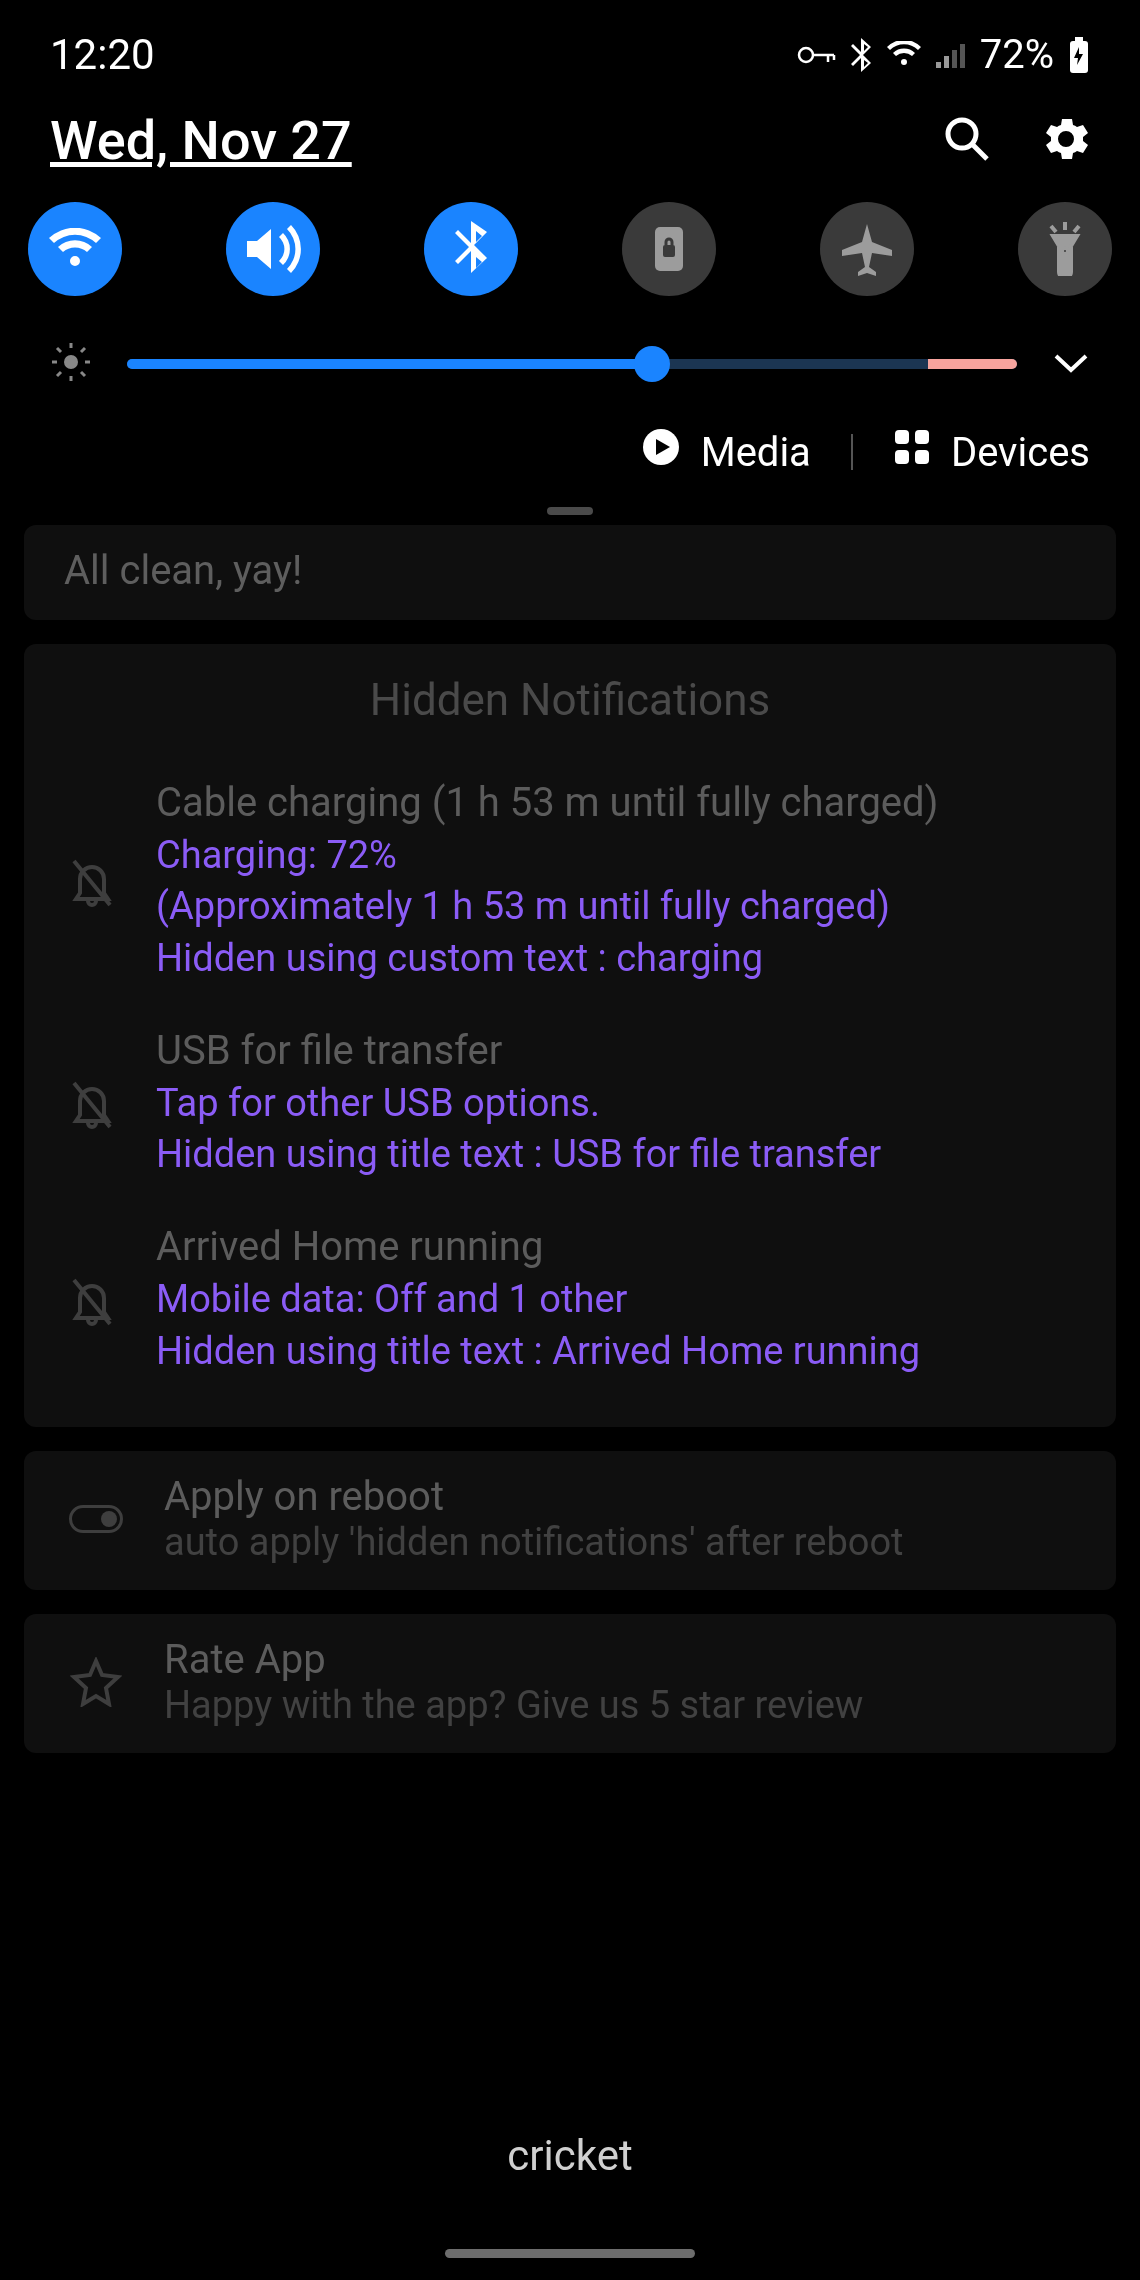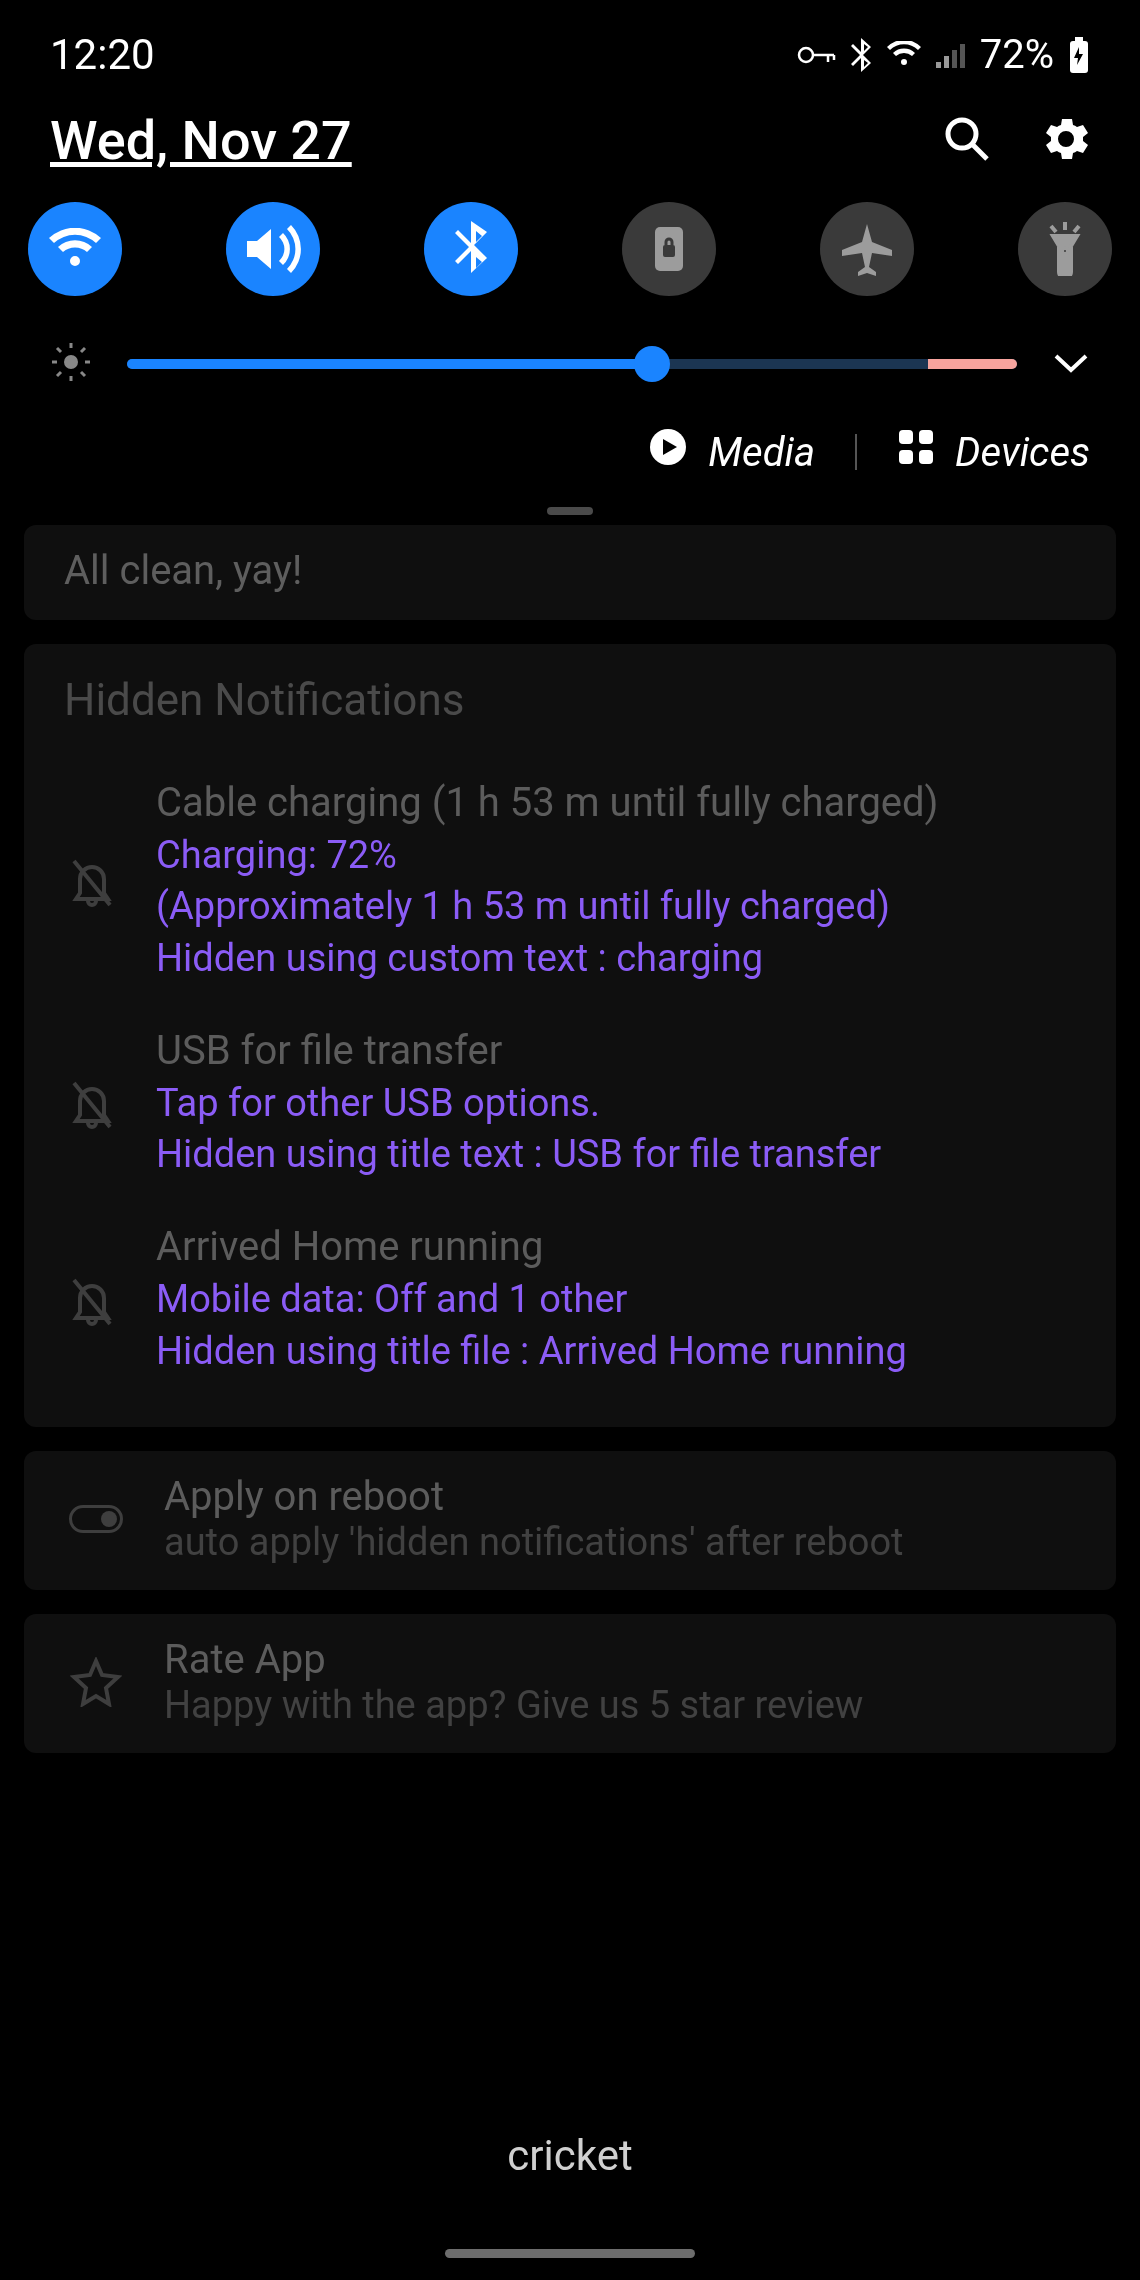--- a/index.html
+++ b/index.html
@@ -93,7 +93,6 @@
     gap: 40px;
     padding: 30px 50px 20px;
     font-size: 40px;
-    font-style: italic;
   }
   .qs-ctrl { display: flex; align-items: center; gap: 20px; }
   .divider-v { width: 2px; height: 36px; background: #555; }

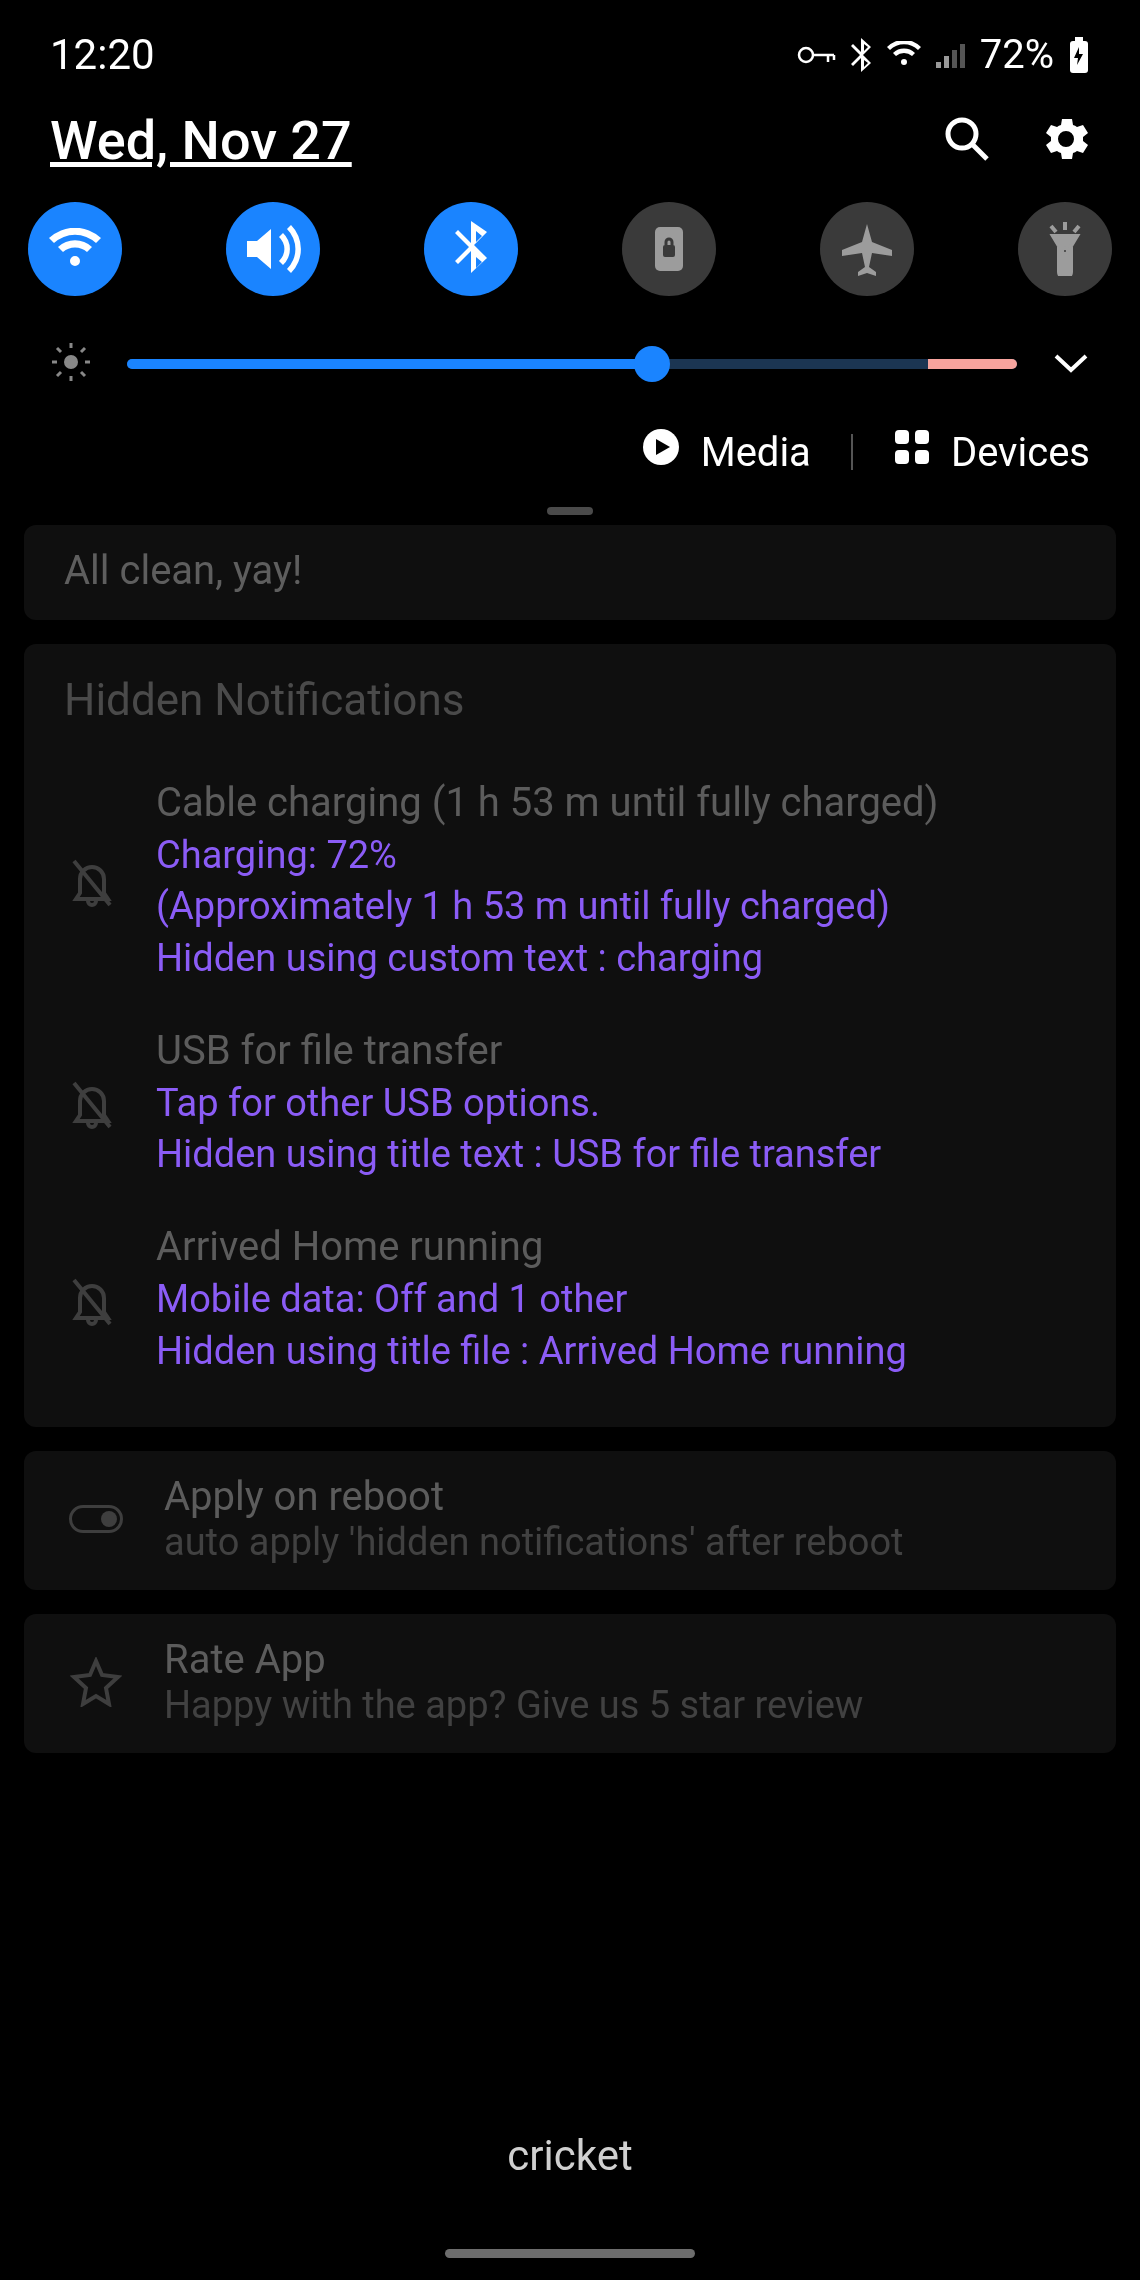--- a/index.html
+++ b/index.html
@@ -118,6 +118,7 @@
     font-size: 44px;
     color: #4a4a4a;
     margin-bottom: 30px;
+    text-align: center;
   }
   .notif-list {}
   .notif-item {

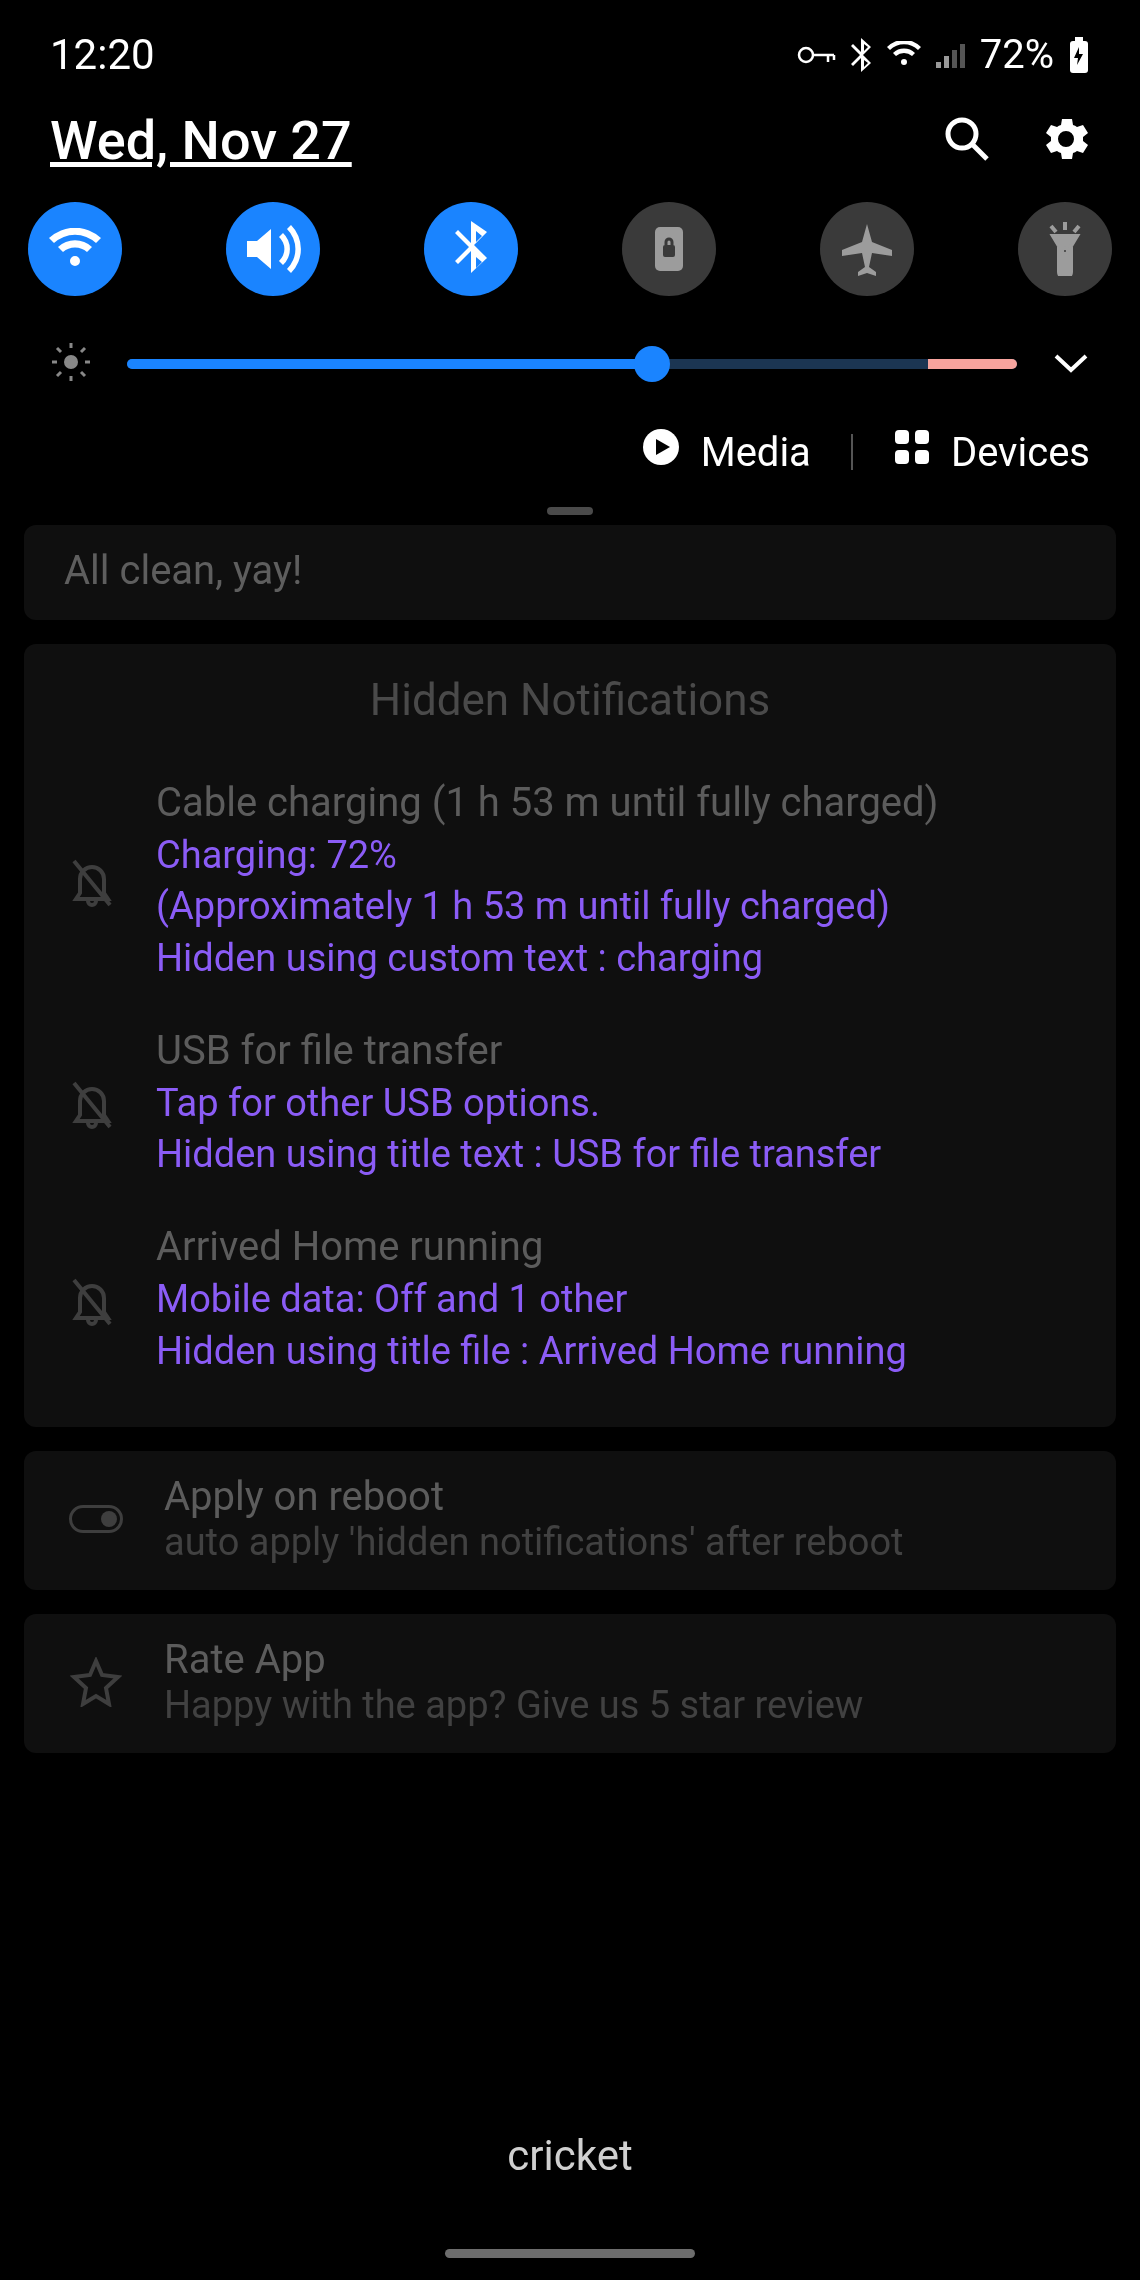--- a/index.html
+++ b/index.html
@@ -369,7 +369,7 @@
           <div class="notif-body">
             <div class="notif-title">Arrived Home running</div>
             <div class="notif-line">Mobile data: Off and 1 other</div>
-            <div class="notif-line">Hidden using title file : Arrived Home running</div>
+            <div class="notif-line">Hidden using title text : Arrived Home running</div>
           </div>
         </div>
       </div>

